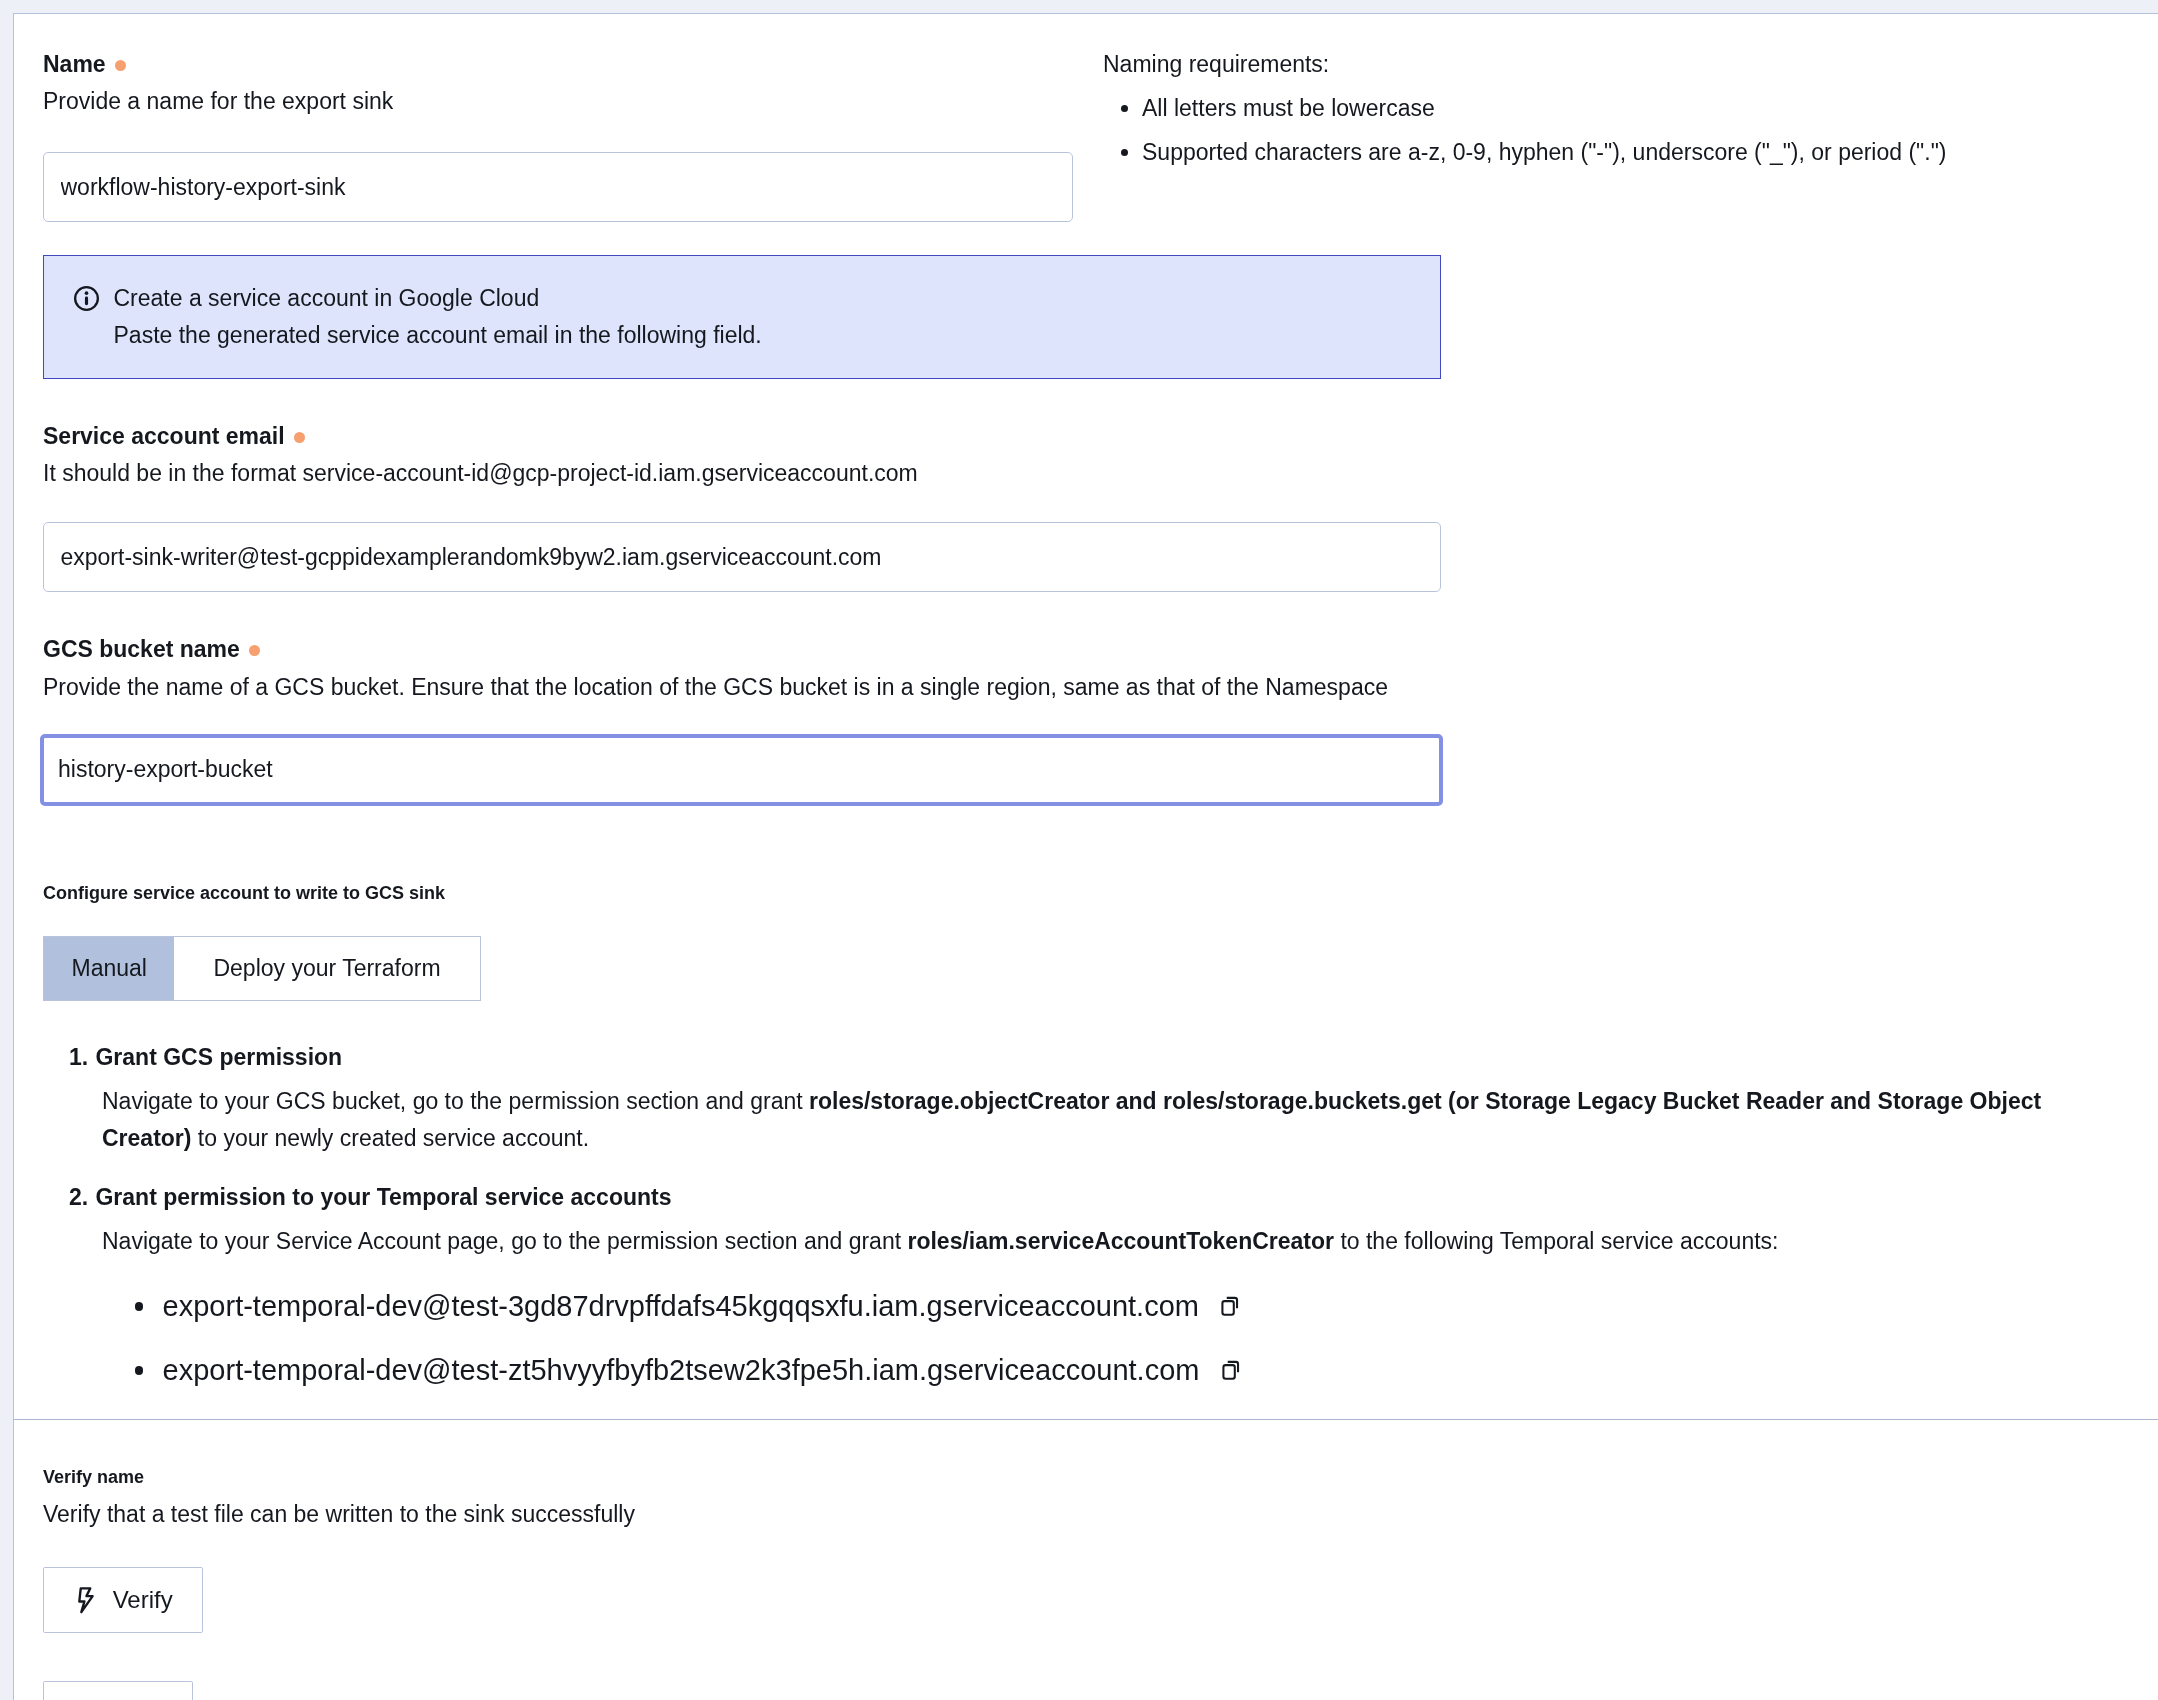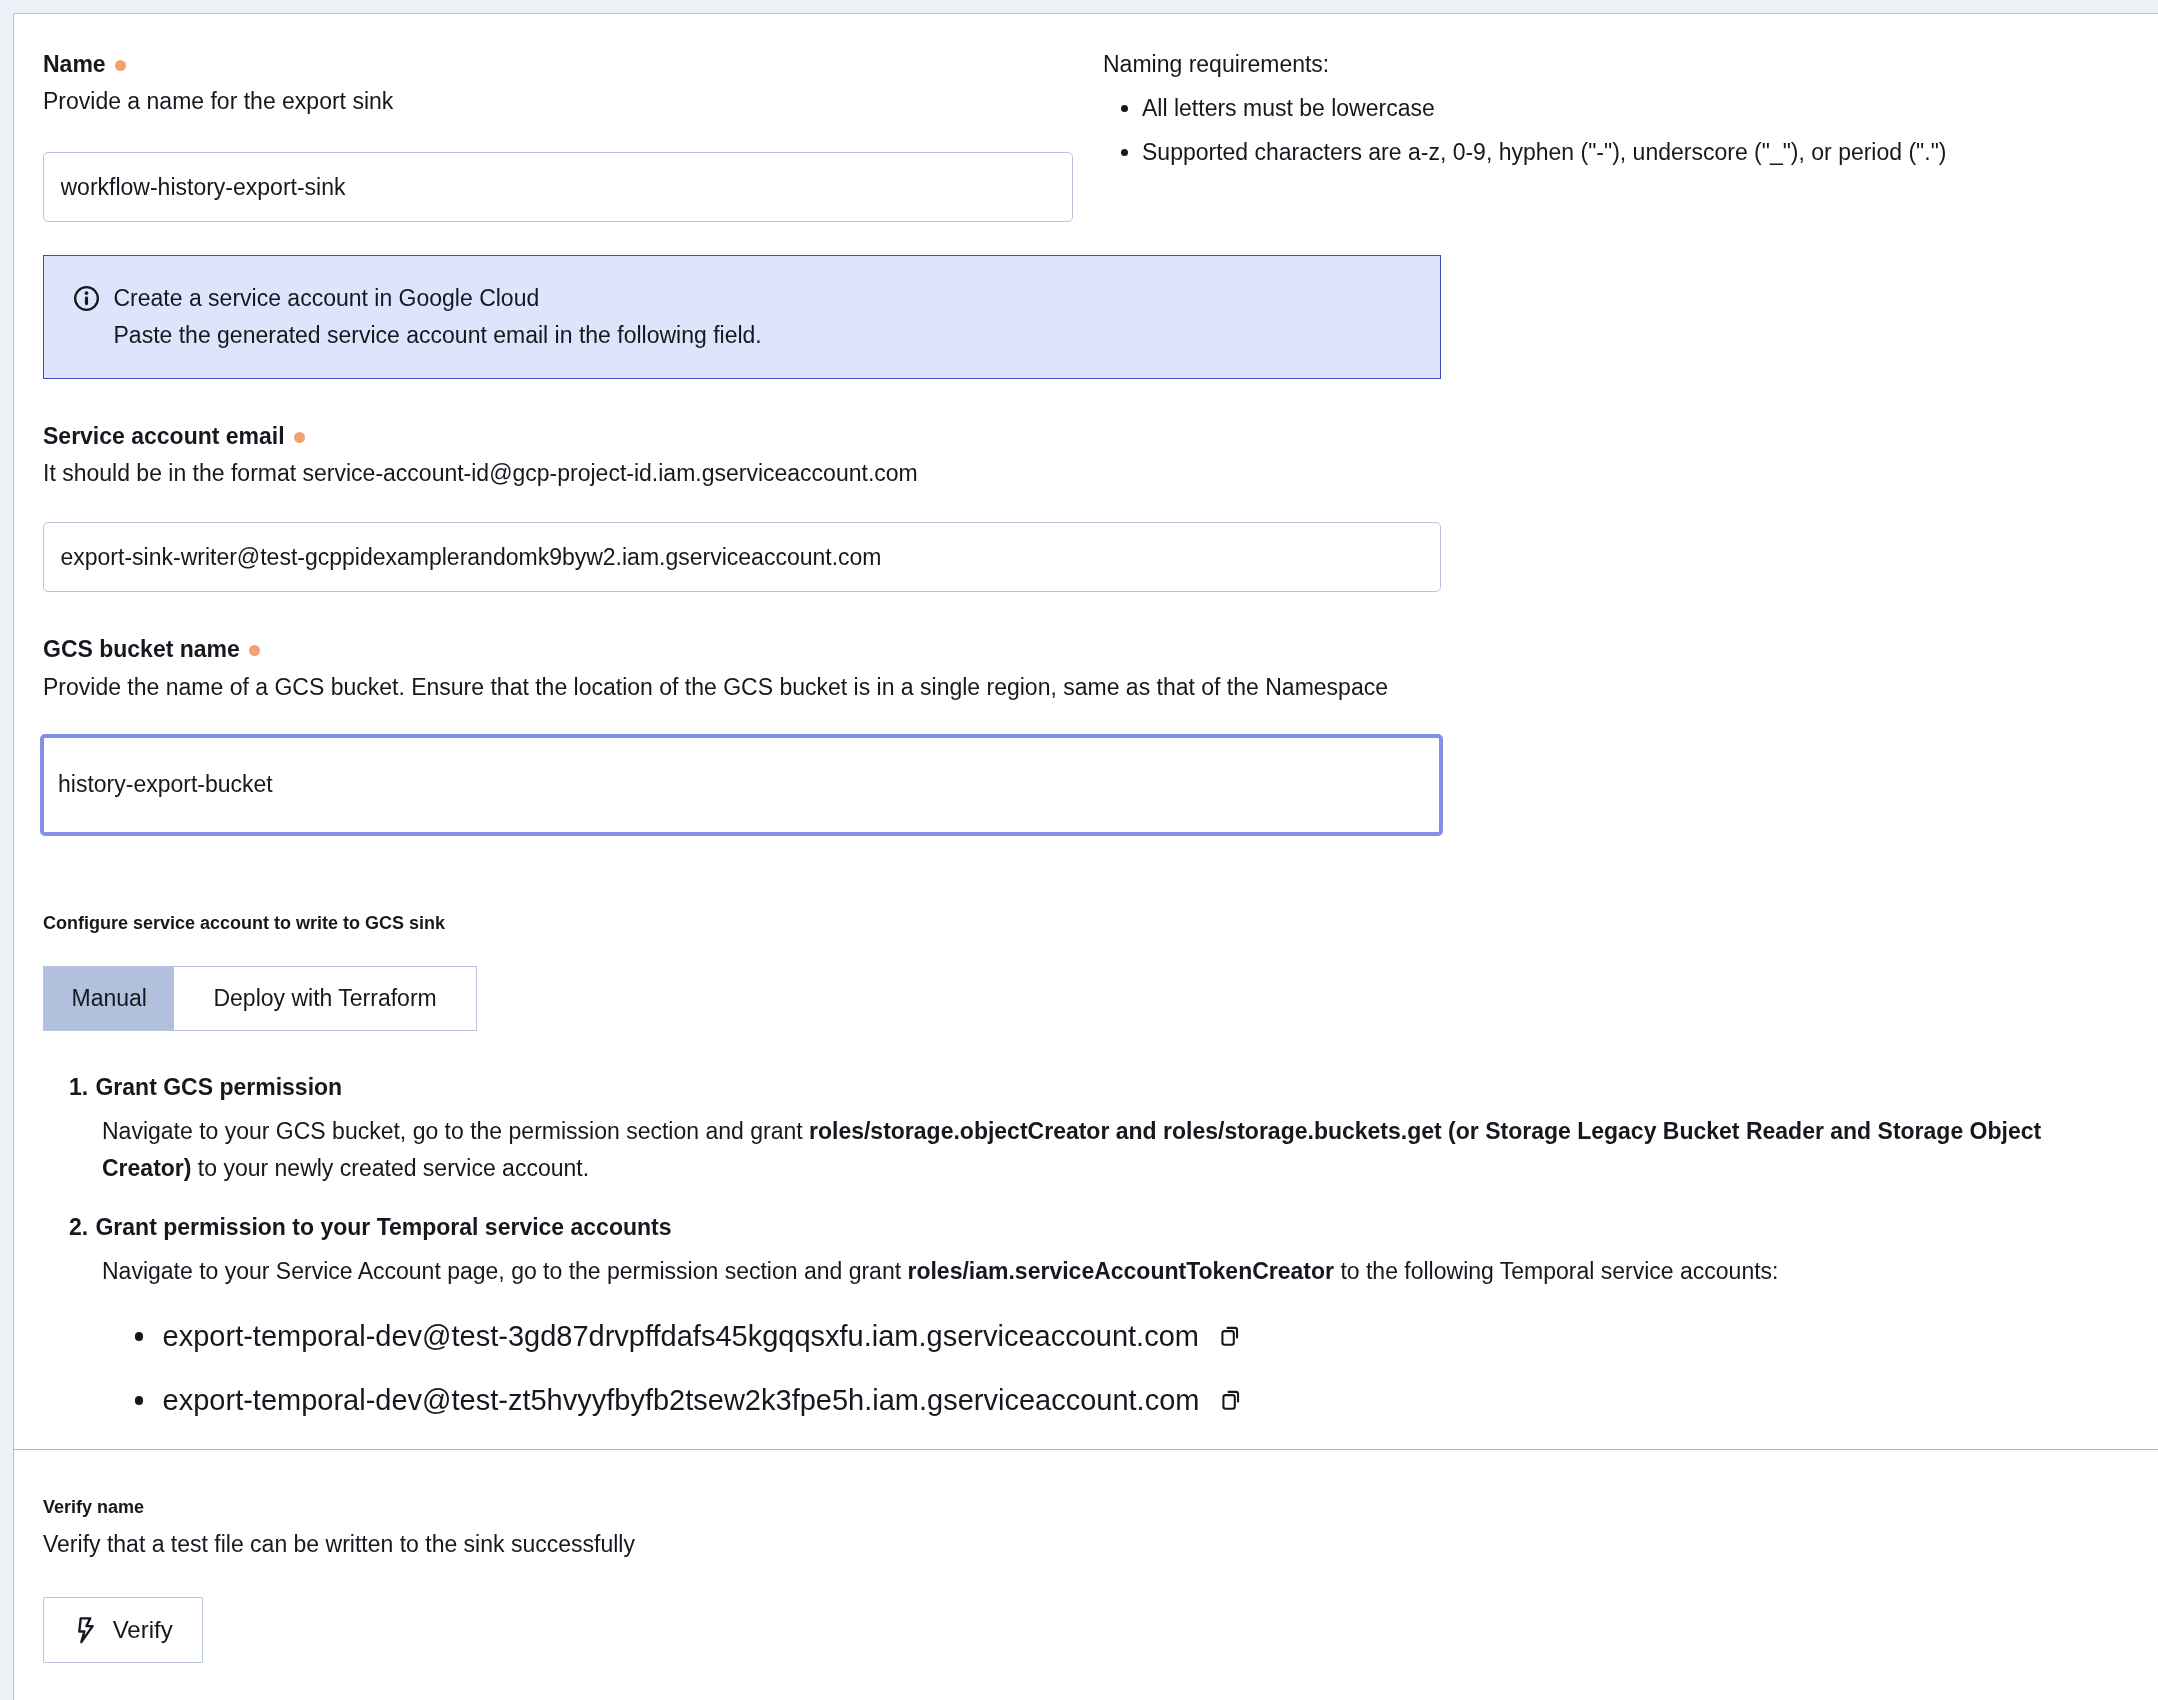--- a/index.html
+++ b/index.html
@@ -39,7 +39,7 @@
   }
   .name-input-wrap { margin-top:35px; width:1030px; }
   .full-input-wrap { margin-top:33px; width:1398px; }
-  .text-input.focused { border:4.6px solid #8390e4; height:102px; padding:0 13.8px; }
+  .text-input.focused { border:4.6px solid #8390e4; height:72px; padding:0 13.8px; }
 
   .req-title { font-size:23px; line-height:31px; }
   ul.req-list { margin-top:13px; padding-left:39px; }

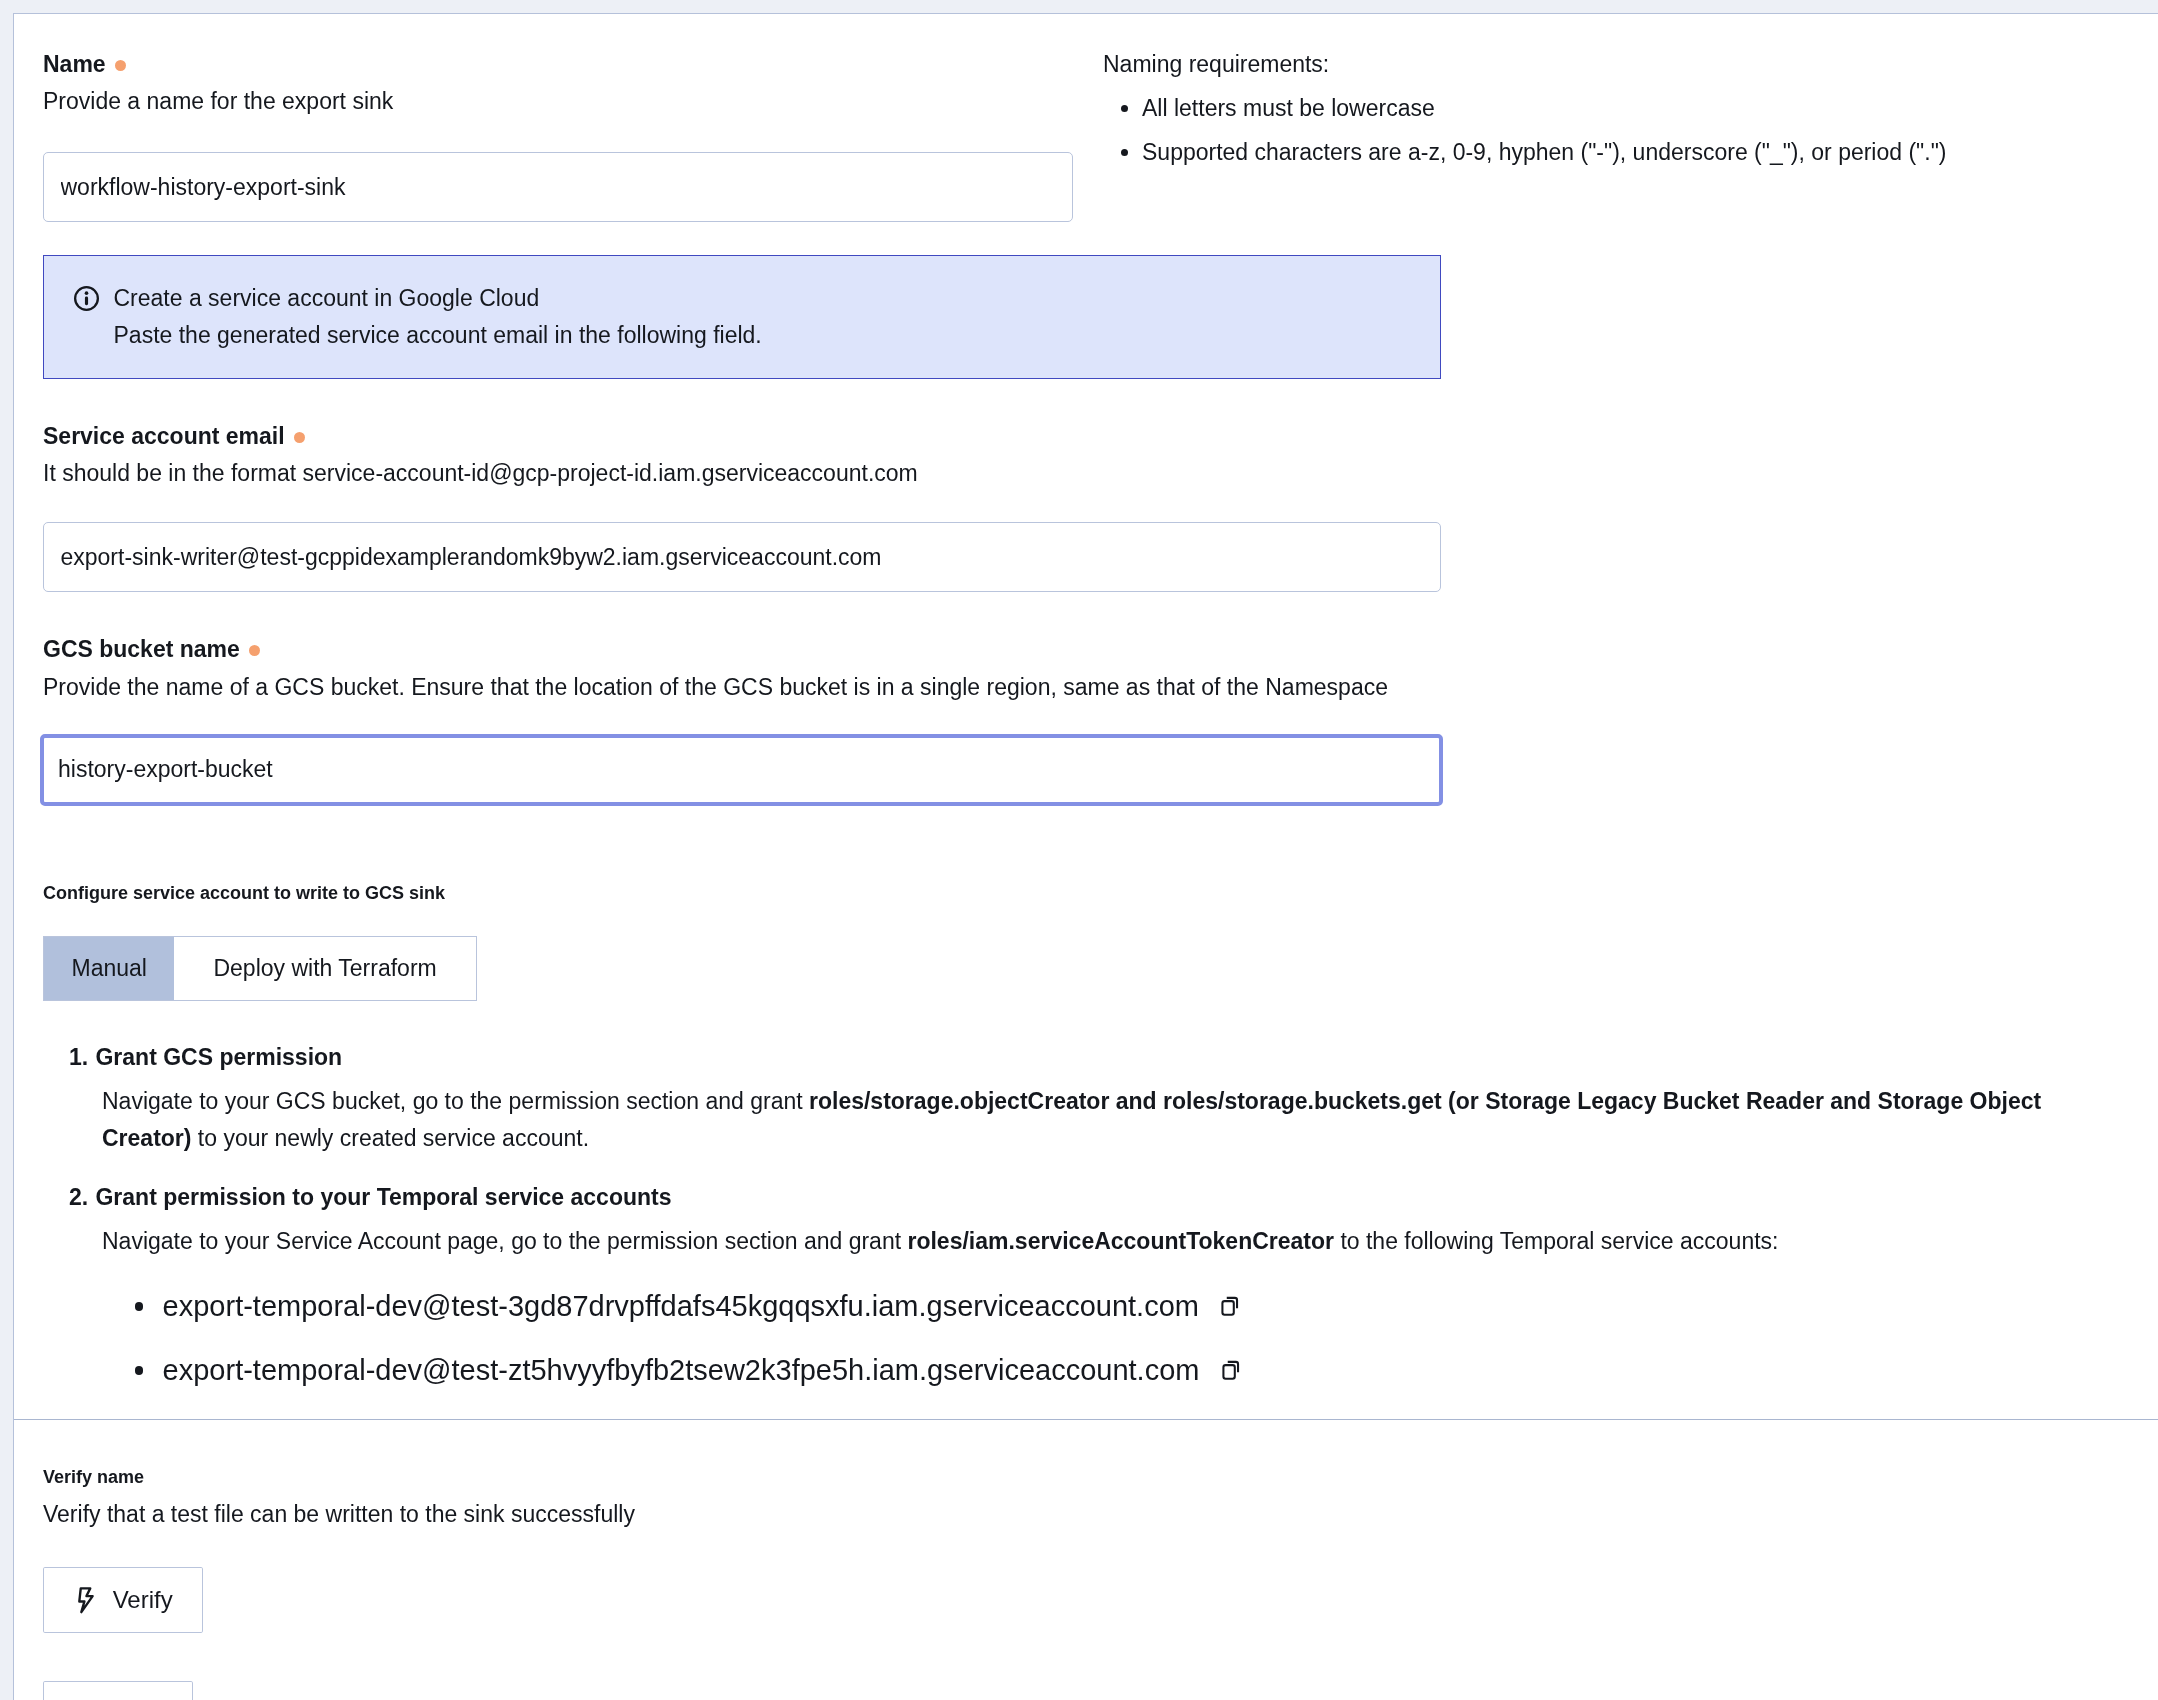--- a/index.html
+++ b/index.html
@@ -185,7 +185,7 @@
 
     <div class="tabs">
       <button class="tab active">Manual</button>
-      <button class="tab inactive">Deploy with Terraform</button>
+      <button class="tab inactive">Deploy your Terraform</button>
     </div>
 
     <ol class="steps">

